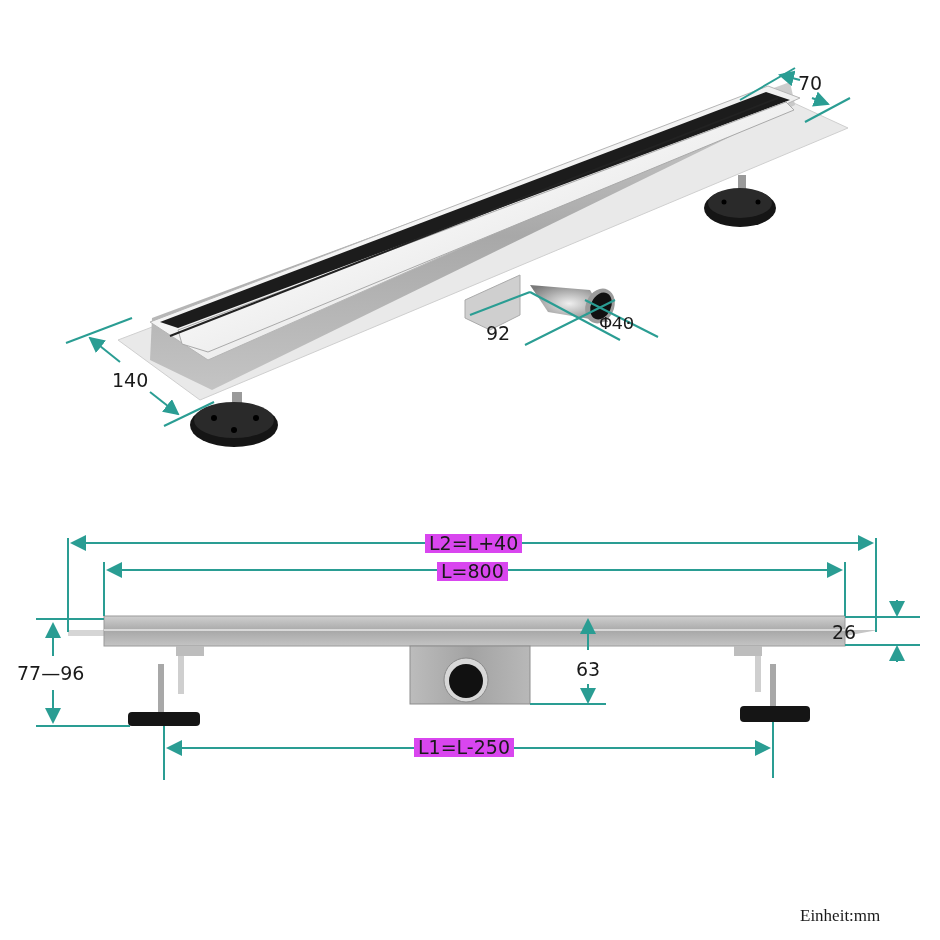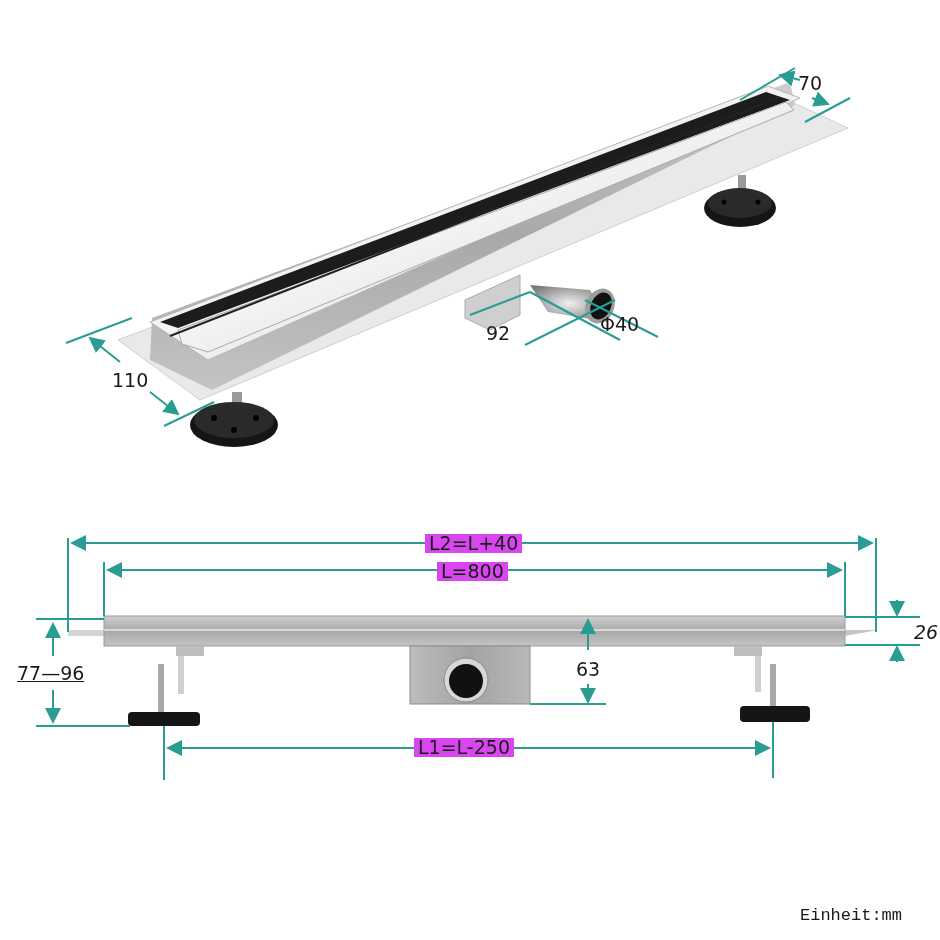--- a/index.html
+++ b/index.html
@@ -175,7 +175,7 @@
   <span class="lbl" style="left:798px;top:74px;">70</span>
   <span class="lbl" style="left:112px;top:371px;">110</span>
   <span class="lbl" style="left:486px;top:324px;">92</span>
-  <span class="lbl" style="left:600px;top:315px;">Φ40</span>
+  <span class="lbl" style="left:600px;top:315px;font-family:Liberation Mono, monospace;">Φ40</span>
 
   <span class="lbl bg" style="left:425px;top:534px;">L2=L+40</span>
   <span class="lbl bg" style="left:437px;top:562px;">L=800</span>

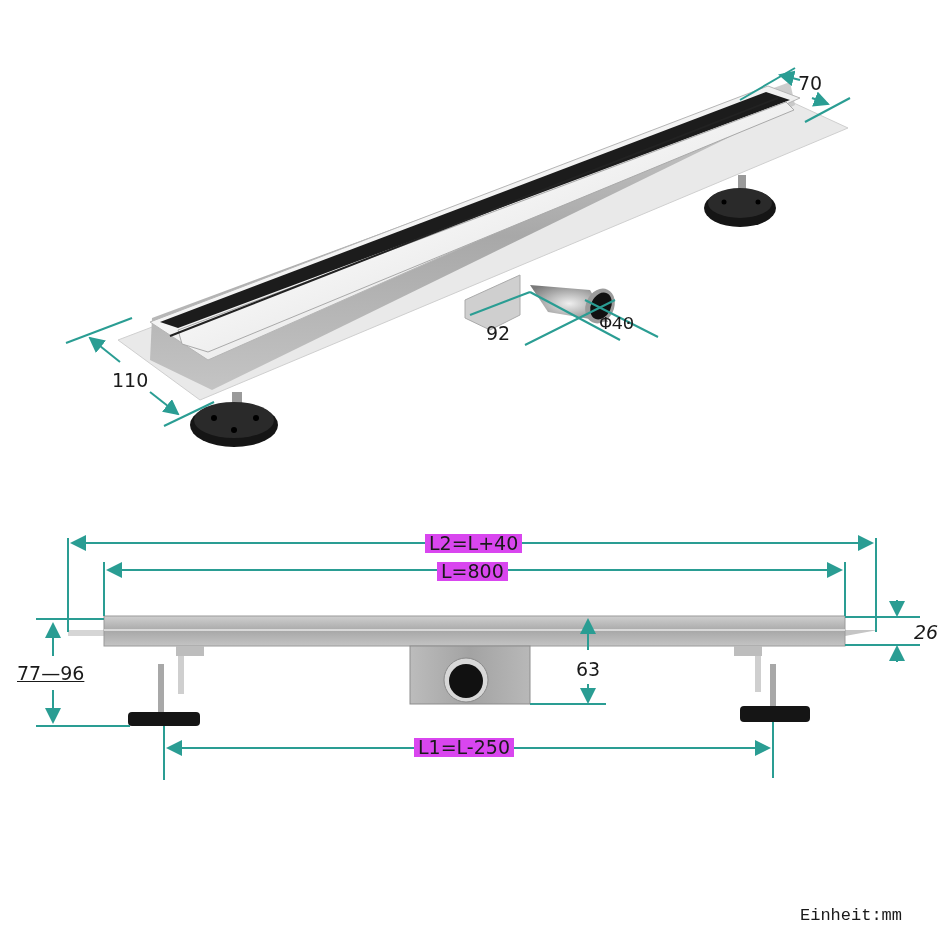--- a/index.html
+++ b/index.html
@@ -173,7 +173,7 @@
   </svg>
 
   <span class="lbl" style="left:798px;top:74px;">70</span>
-  <span class="lbl" style="left:112px;top:371px;">110</span>
+  <span class="lbl" style="left:112px;top:371px;">140</span>
   <span class="lbl" style="left:486px;top:324px;">92</span>
   <span class="lbl" style="left:600px;top:315px;font-family:Liberation Mono, monospace;">Φ40</span>
 

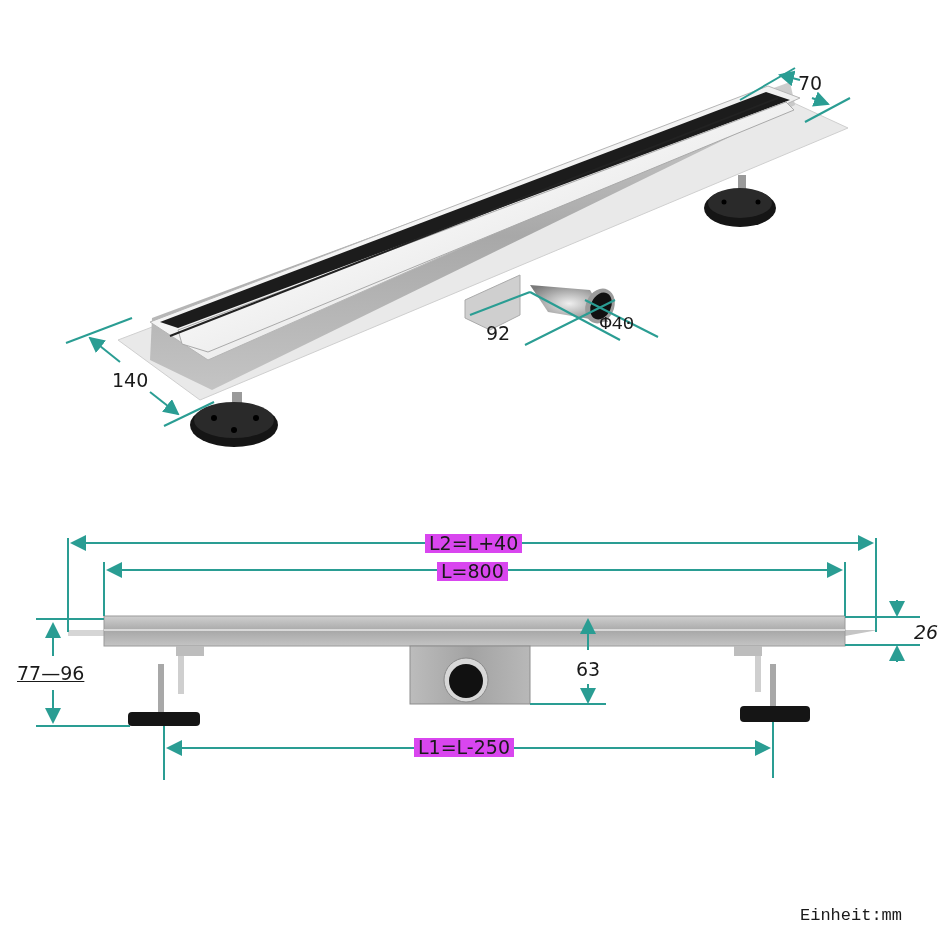--- a/index.html
+++ b/index.html
@@ -179,7 +179,7 @@
 
   <span class="lbl bg" style="left:425px;top:534px;">L2=L+40</span>
   <span class="lbl bg" style="left:437px;top:562px;">L=800</span>
-  <span class="lbl" style="left:914px;top:623px;font-style:italic;">26</span>
+  <span class="lbl" style="left:832px;top:623px;">26</span>
   <span class="lbl" style="left:576px;top:660px;">63</span>
   <span class="lbl" style="left:17px;top:664px;text-decoration:underline;">77—96</span>
   <span class="lbl bg" style="left:414px;top:738px;">L1=L-250</span>

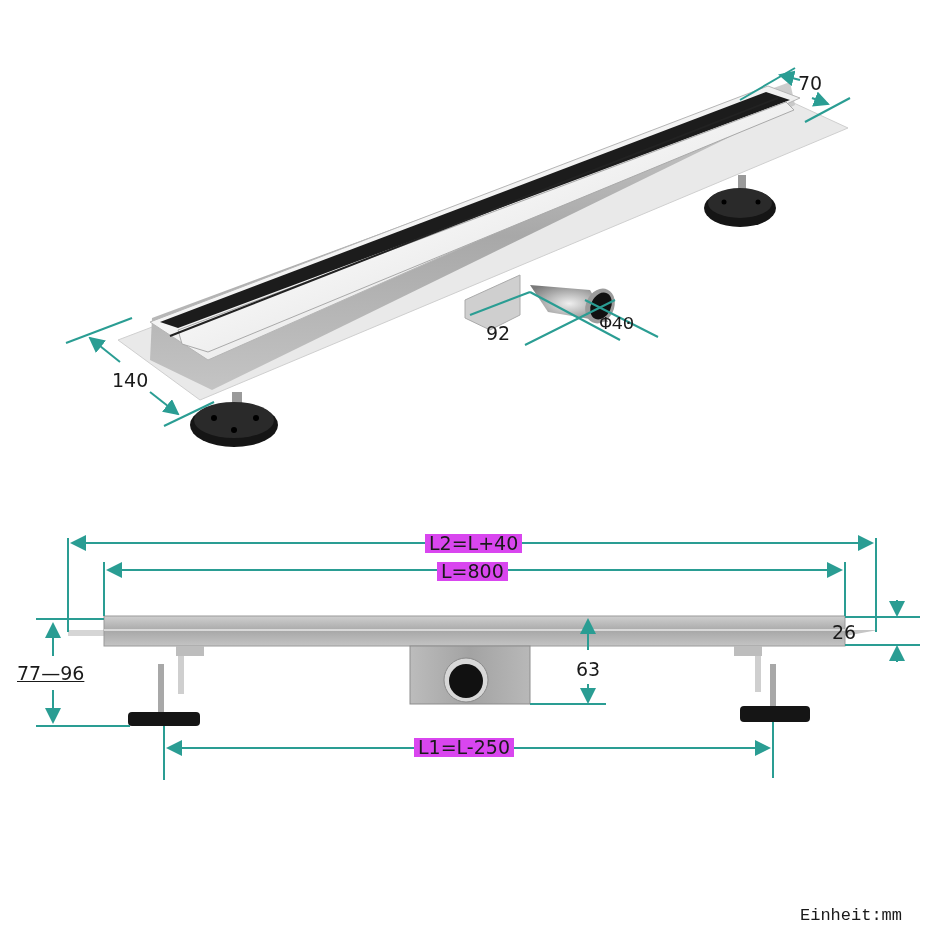--- a/index.html
+++ b/index.html
@@ -181,7 +181,7 @@
   <span class="lbl bg" style="left:437px;top:562px;">L=800</span>
   <span class="lbl" style="left:832px;top:623px;">26</span>
   <span class="lbl" style="left:576px;top:660px;">63</span>
-  <span class="lbl" style="left:17px;top:664px;text-decoration:underline;">77—96</span>
+  <span class="lbl" style="left:17px;top:664px;">77—96</span>
   <span class="lbl bg" style="left:414px;top:738px;">L1=L-250</span>
 
   <span class="unit">Einheit:mm</span>

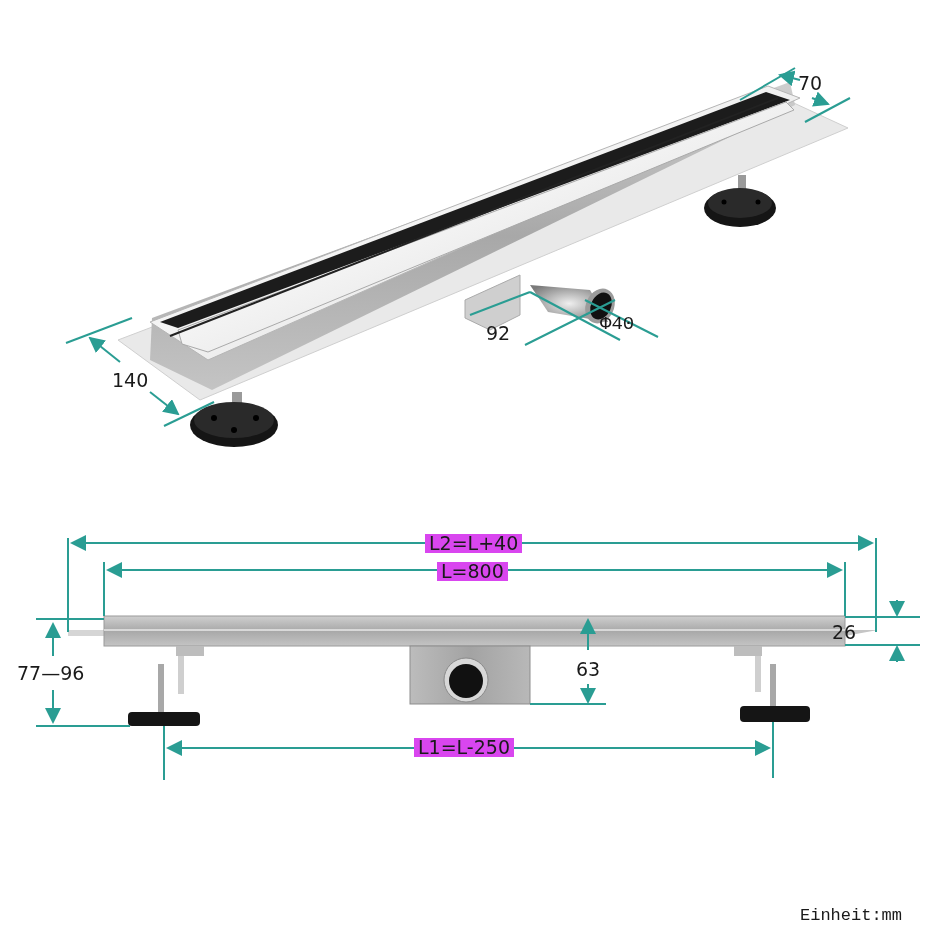--- a/index.html
+++ b/index.html
@@ -10,7 +10,7 @@
          font-size:19px; line-height:1; white-space:nowrap; background:transparent; }
   .lbl.bg { background:#d946ef; padding:0 4px; }
   .unit { position:absolute; left:800px; top:906px; font-size:17px; color:#1a1a1a;
-          font-family:Liberation Mono, monospace; }
+          font-family:Liberation Serif, serif; }
 </style>
 </head>
 <body>

